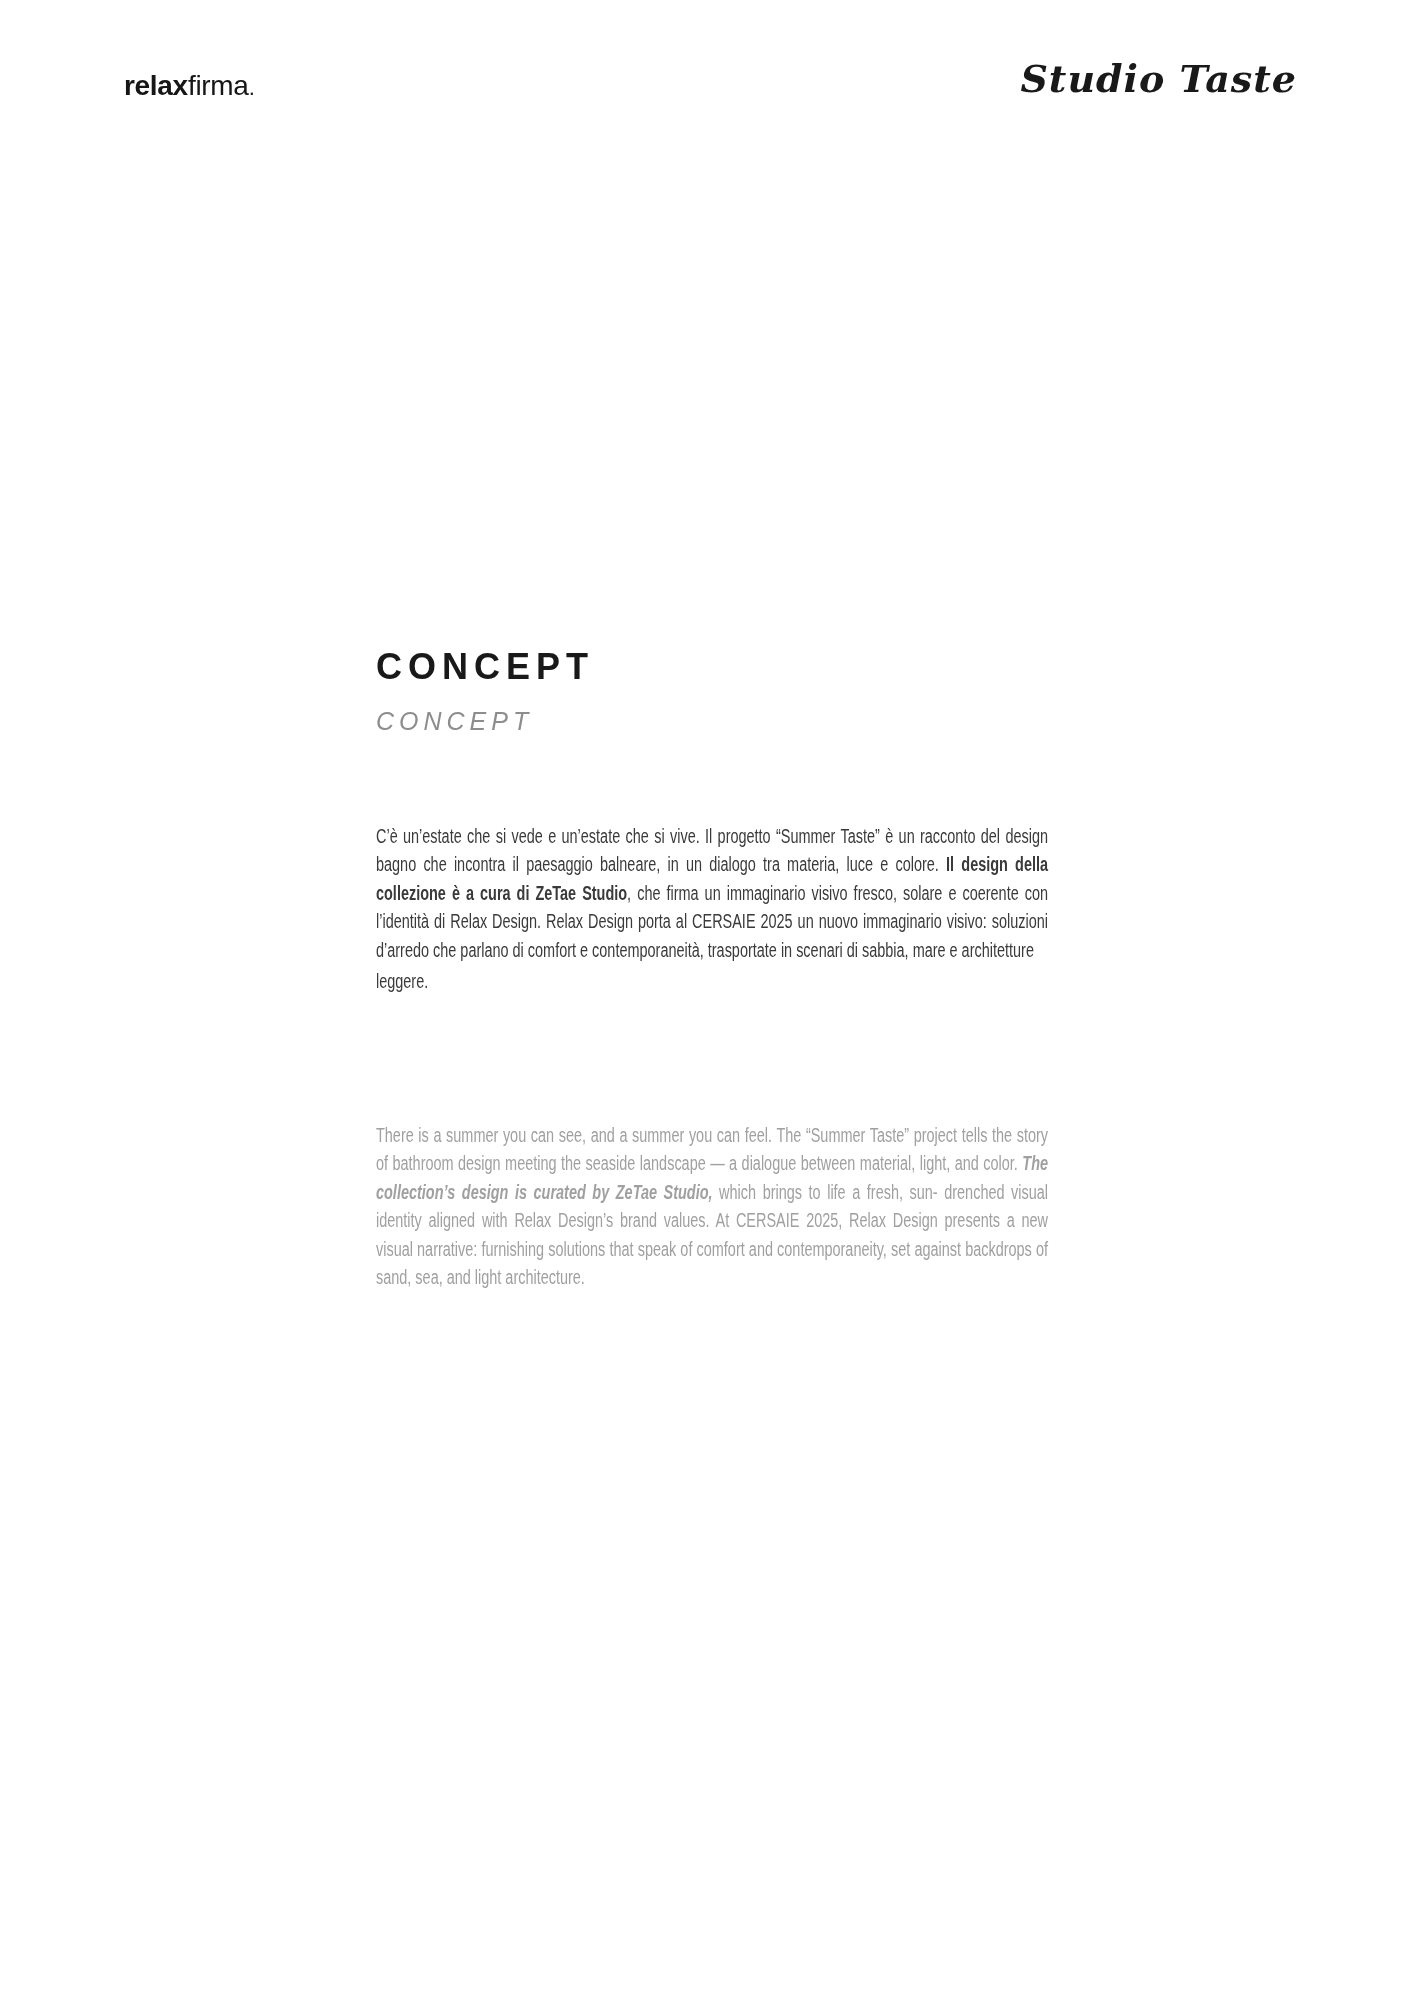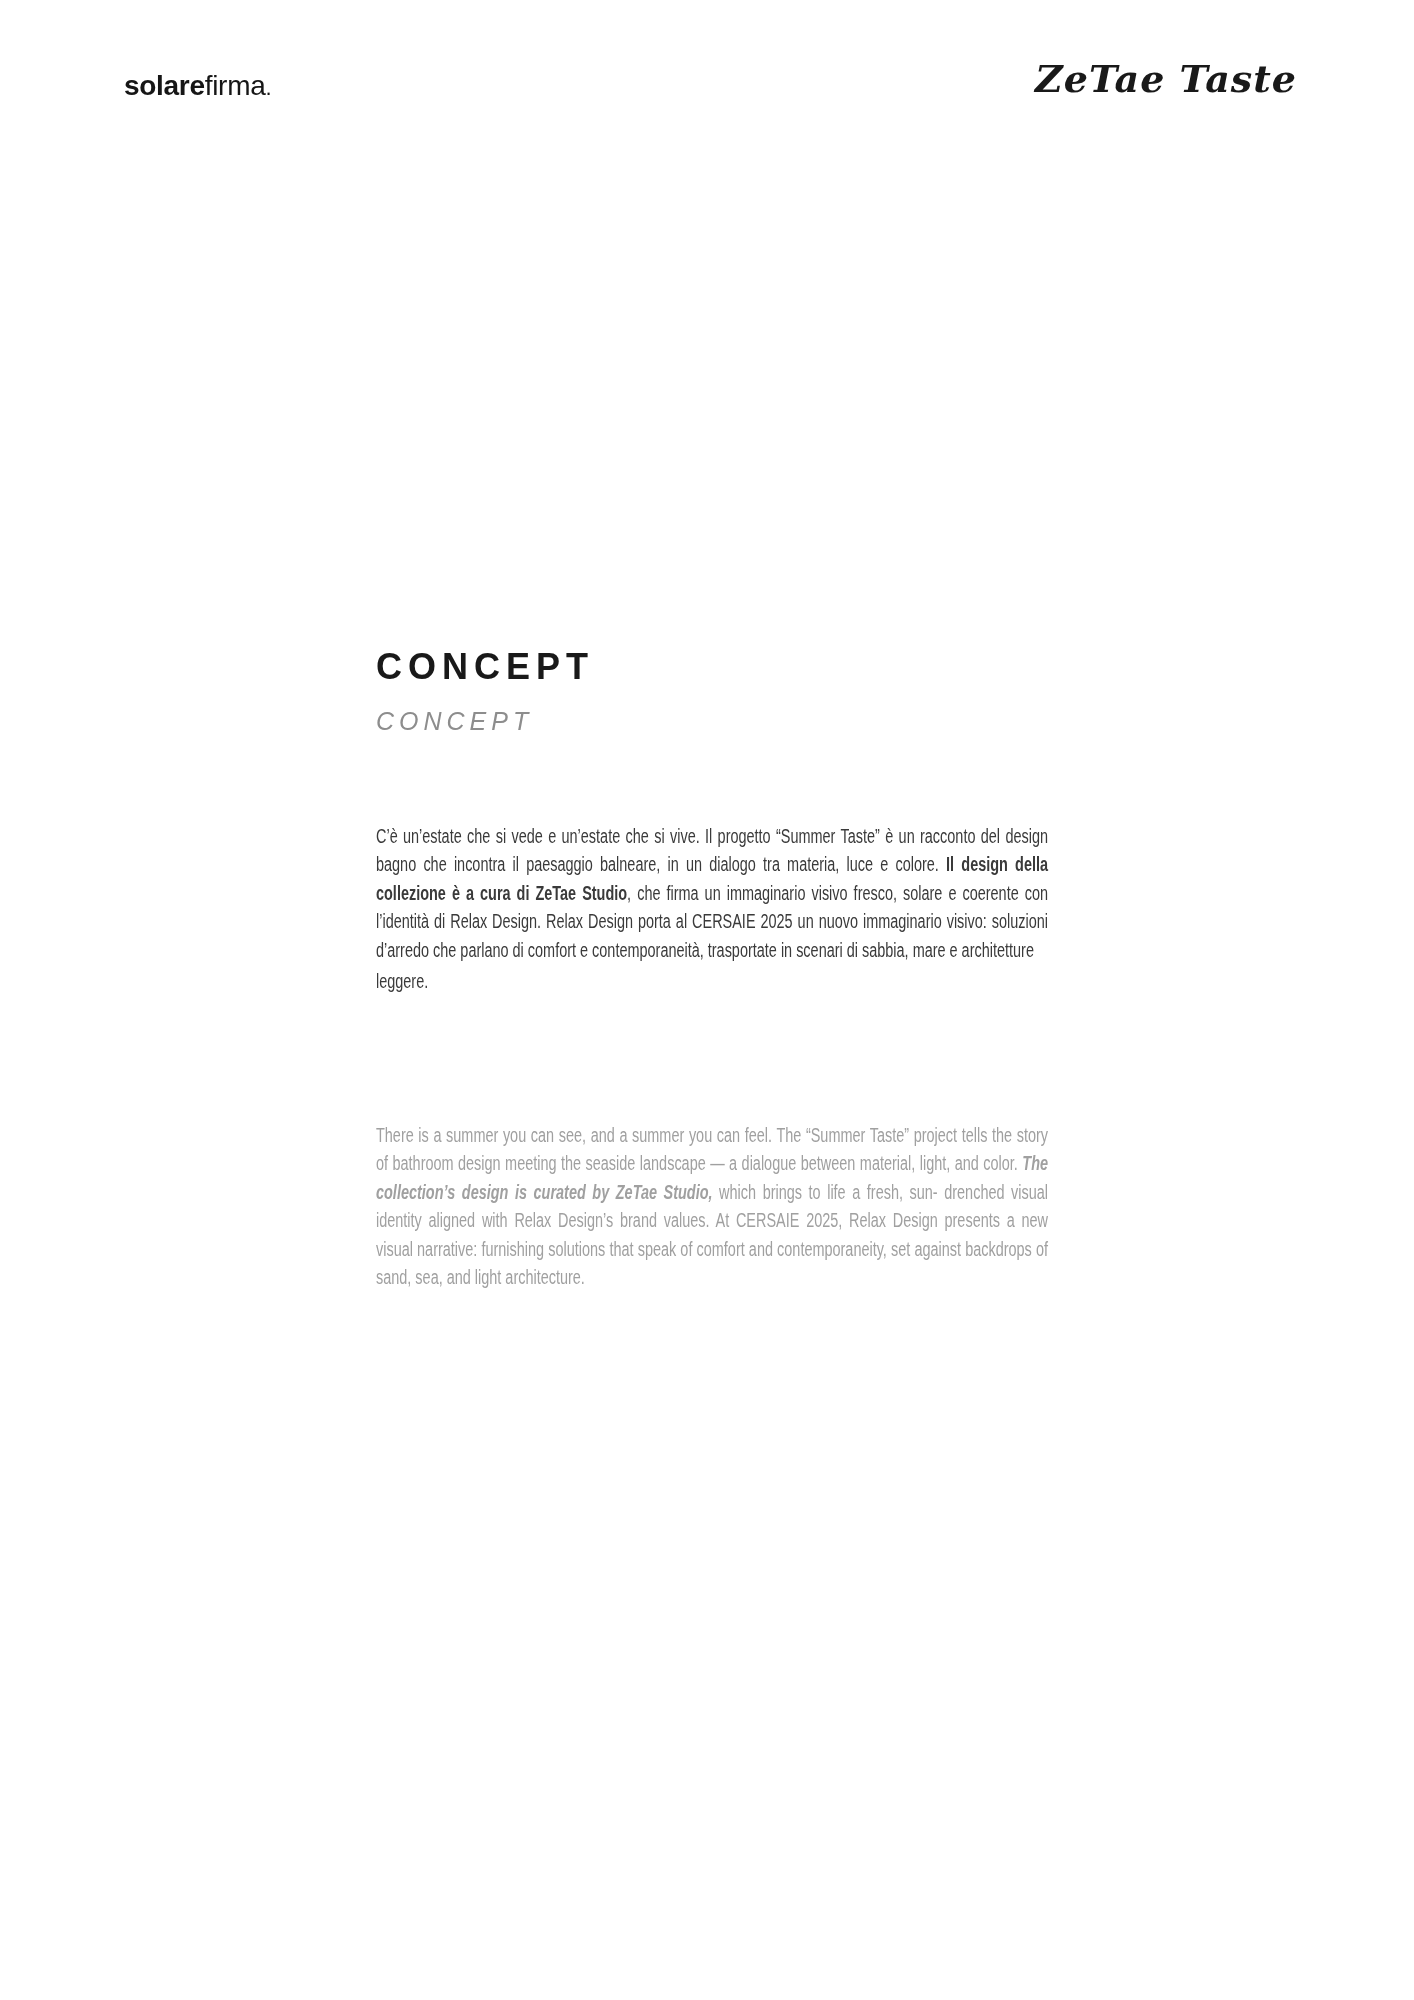--- a/index.html
+++ b/index.html
@@ -95,7 +95,7 @@
 <div class="page">
 
   <div class="logo">
-    <span class="logo-bold">solare</span><span class="logo-reg">firma</span><span class="logo-mark">.</span>
+    <span class="logo-bold">relax</span><span class="logo-reg">firma</span><span class="logo-mark">.</span>
   </div>
 
   <div class="script-title">ZeTae Taste</div>

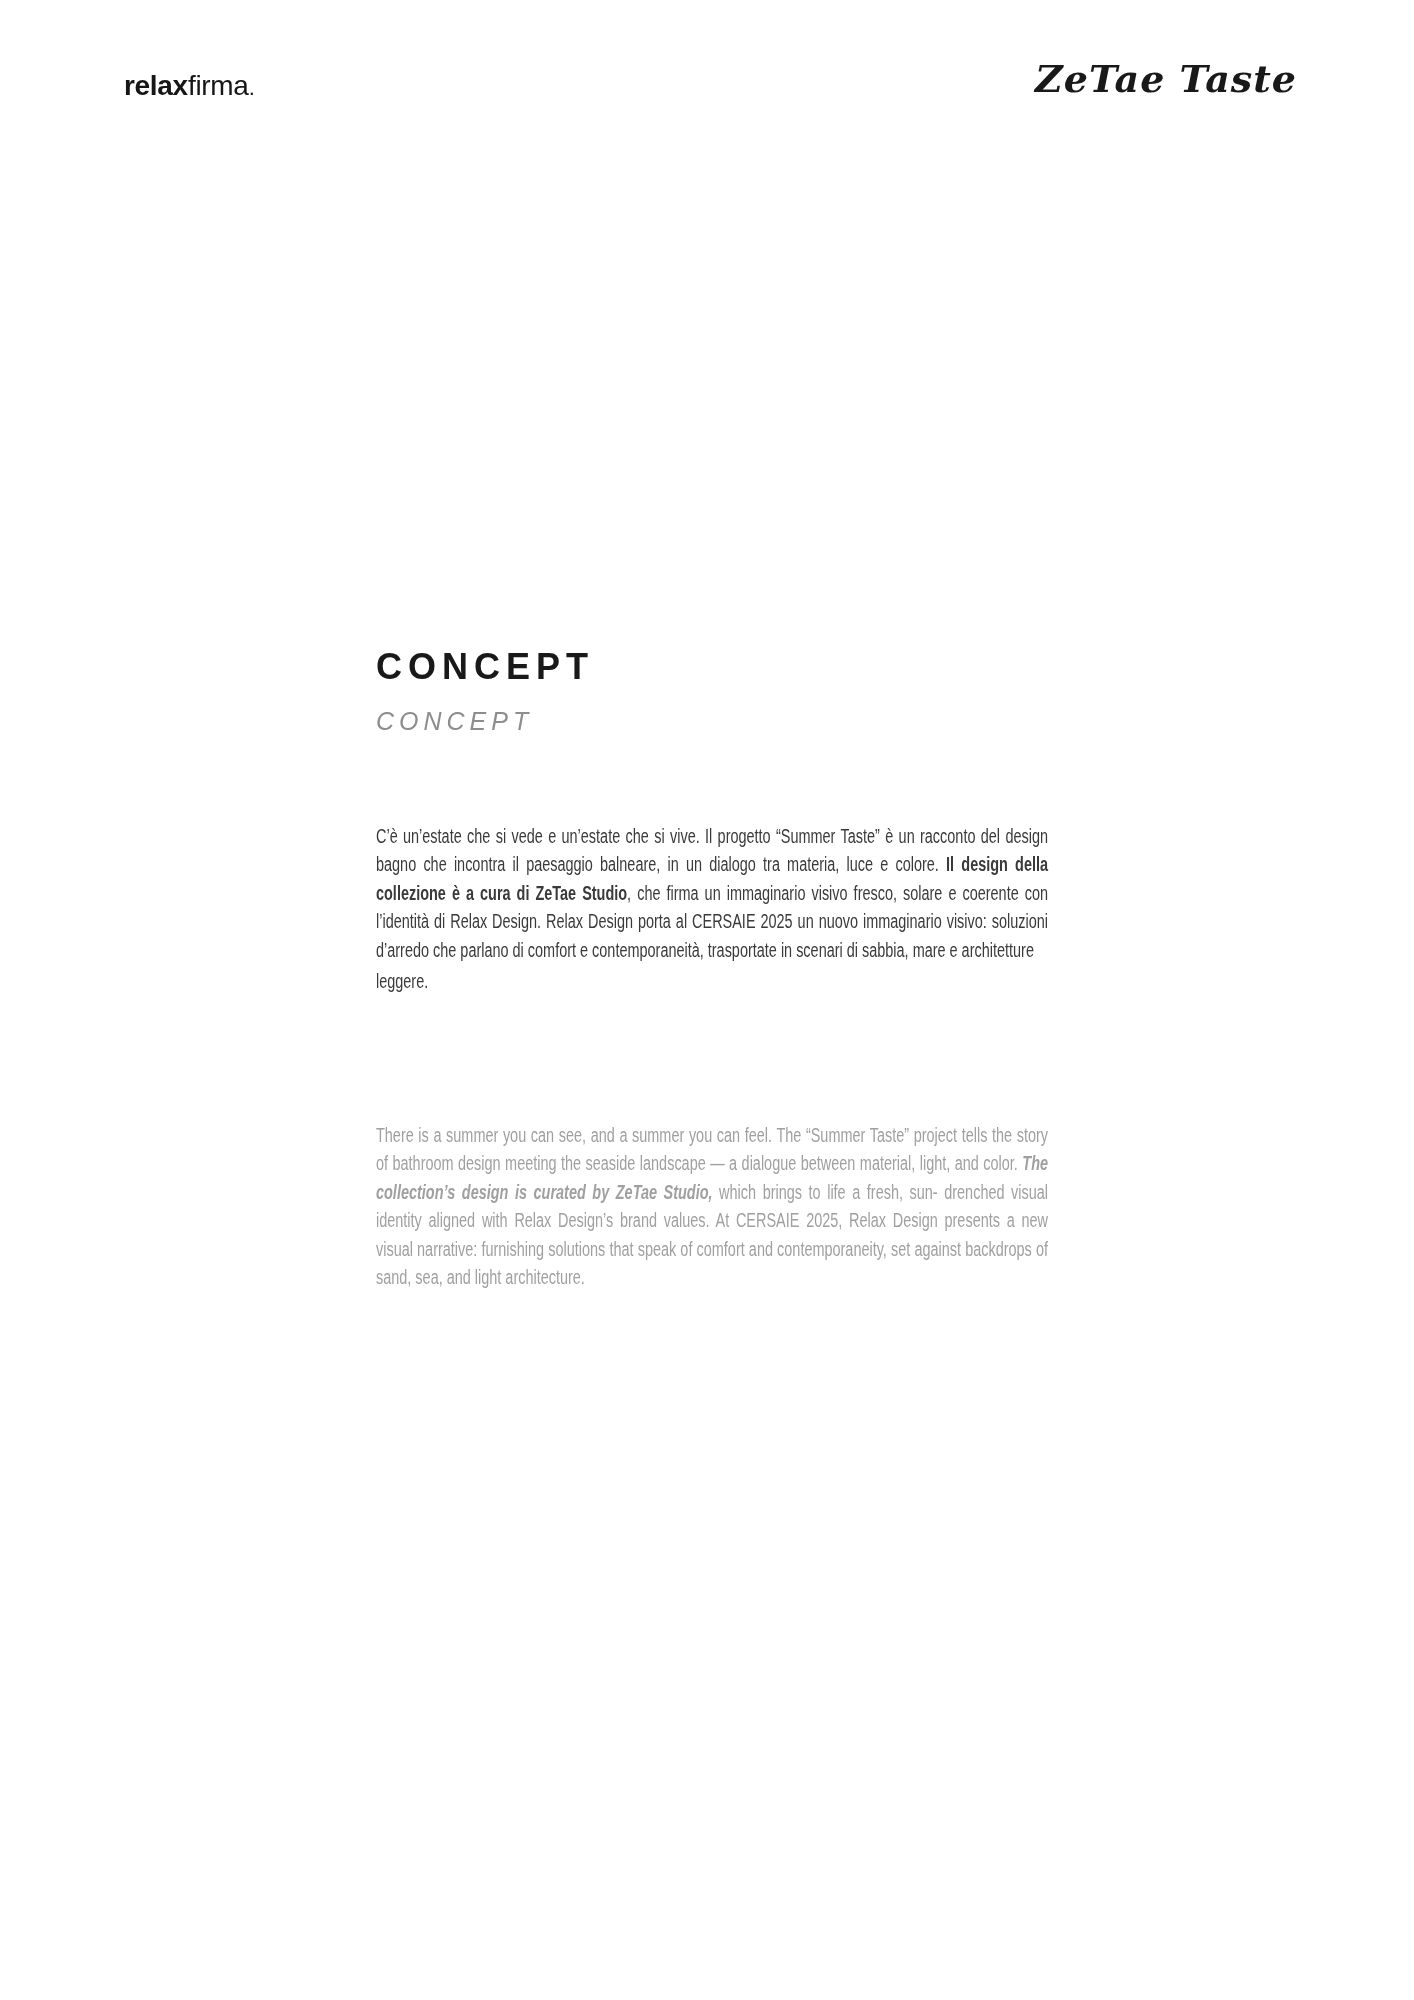--- a/index.html
+++ b/index.html
@@ -98,7 +98,7 @@
     <span class="logo-bold">relax</span><span class="logo-reg">firma</span><span class="logo-mark">.</span>
   </div>
 
-  <div class="script-title">ZeTae Taste</div>
+  <div class="script-title">Studio Taste</div>
 
   <h1 class="section-title">CONCEPT</h1>
   <h2 class="section-subtitle">CONCEPT</h2>

